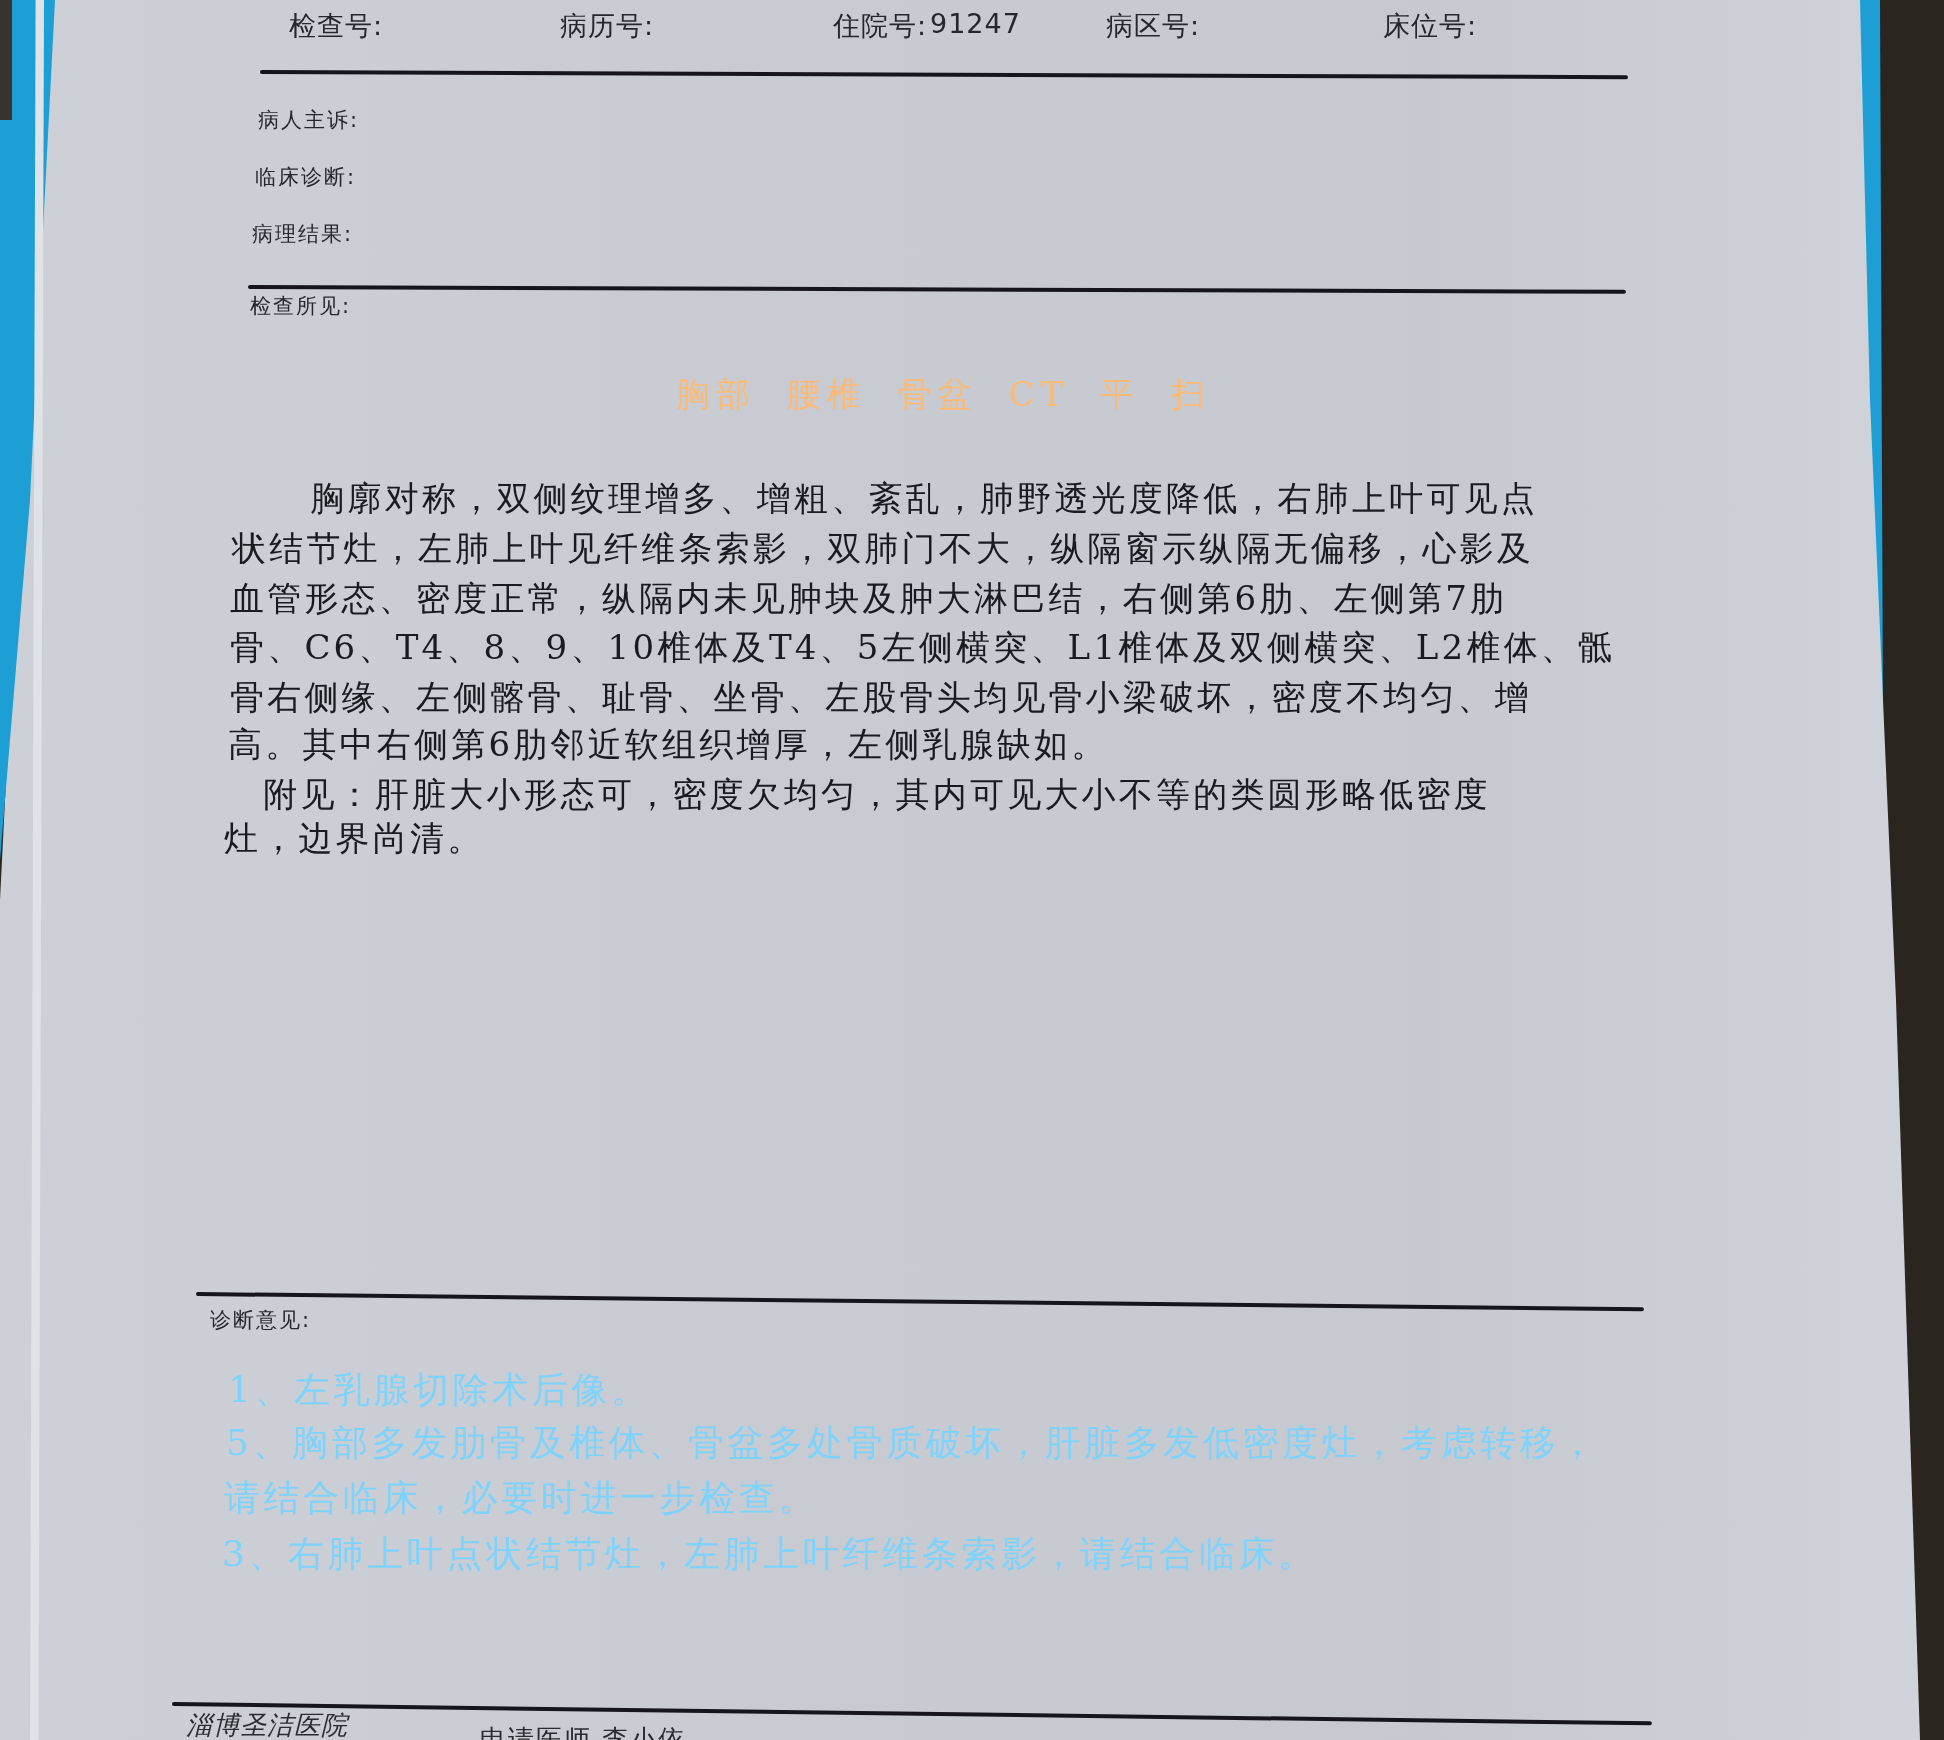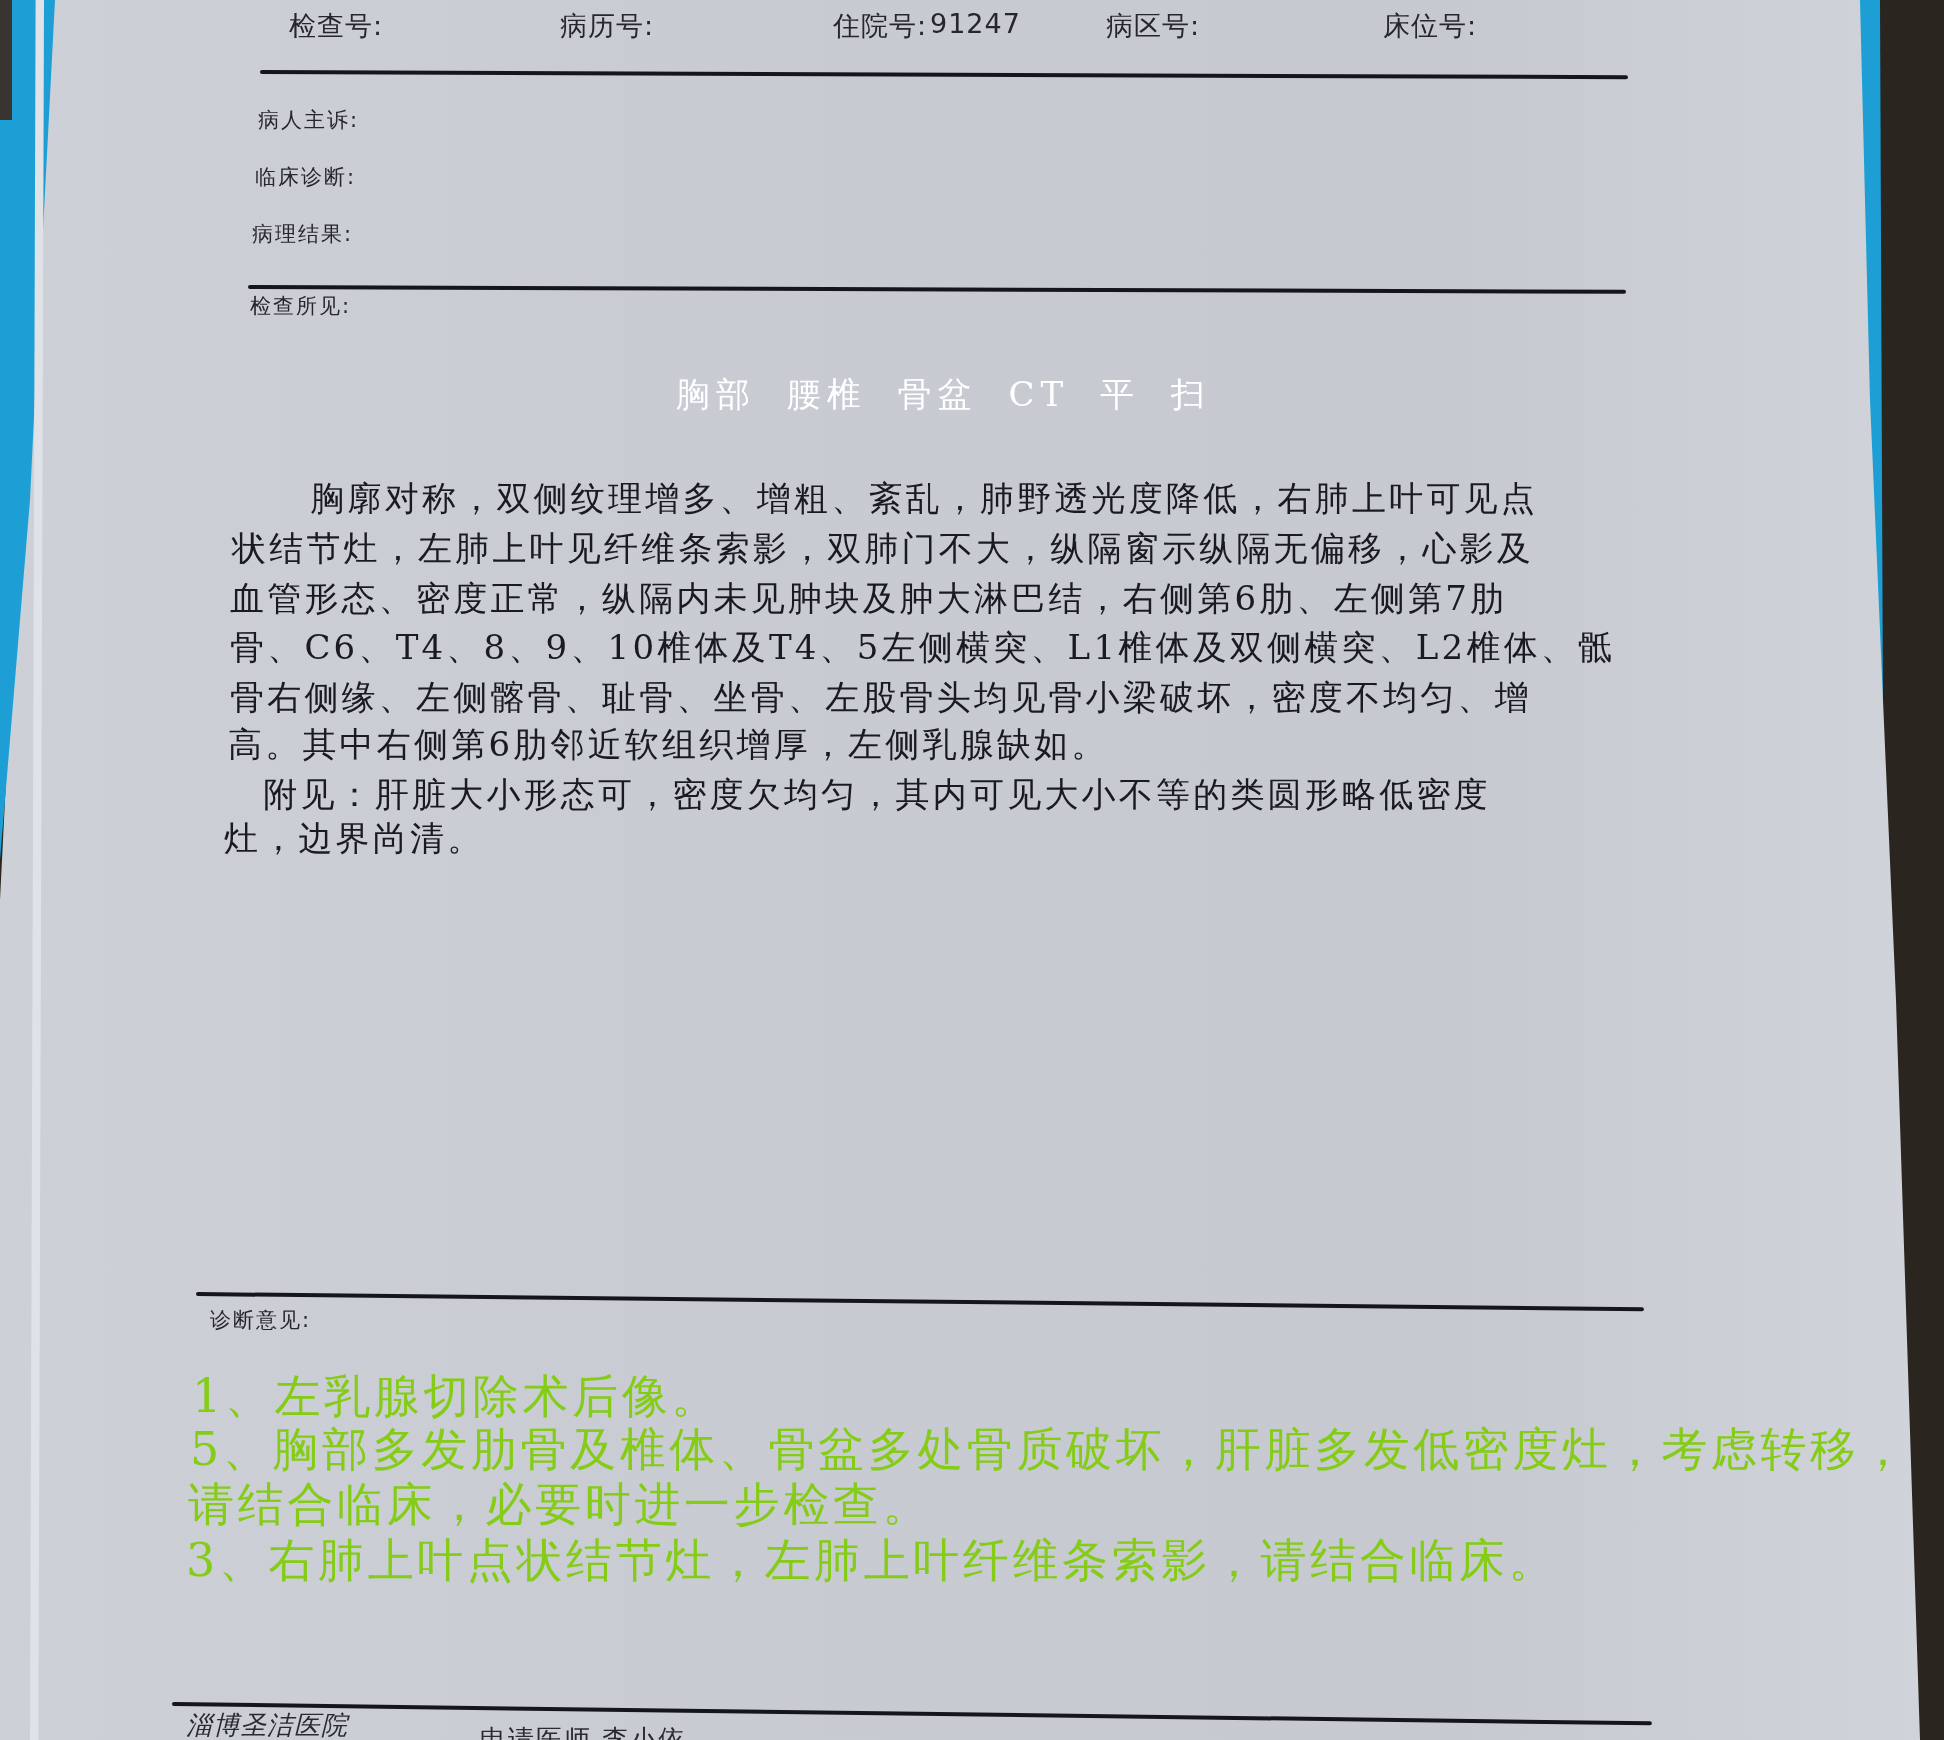--- a/index.html
+++ b/index.html
@@ -50,7 +50,7 @@
   }
   .title {
     position:absolute; top:372px; left:676px; font-size:34px; letter-spacing:6px;
-    word-spacing:14px; color:#ffffff;
+    word-spacing:14px; color:#fdba74;
   }
   .body-line {
     position:absolute; font-size:34px; letter-spacing:3.2px; color:#1a1b20;

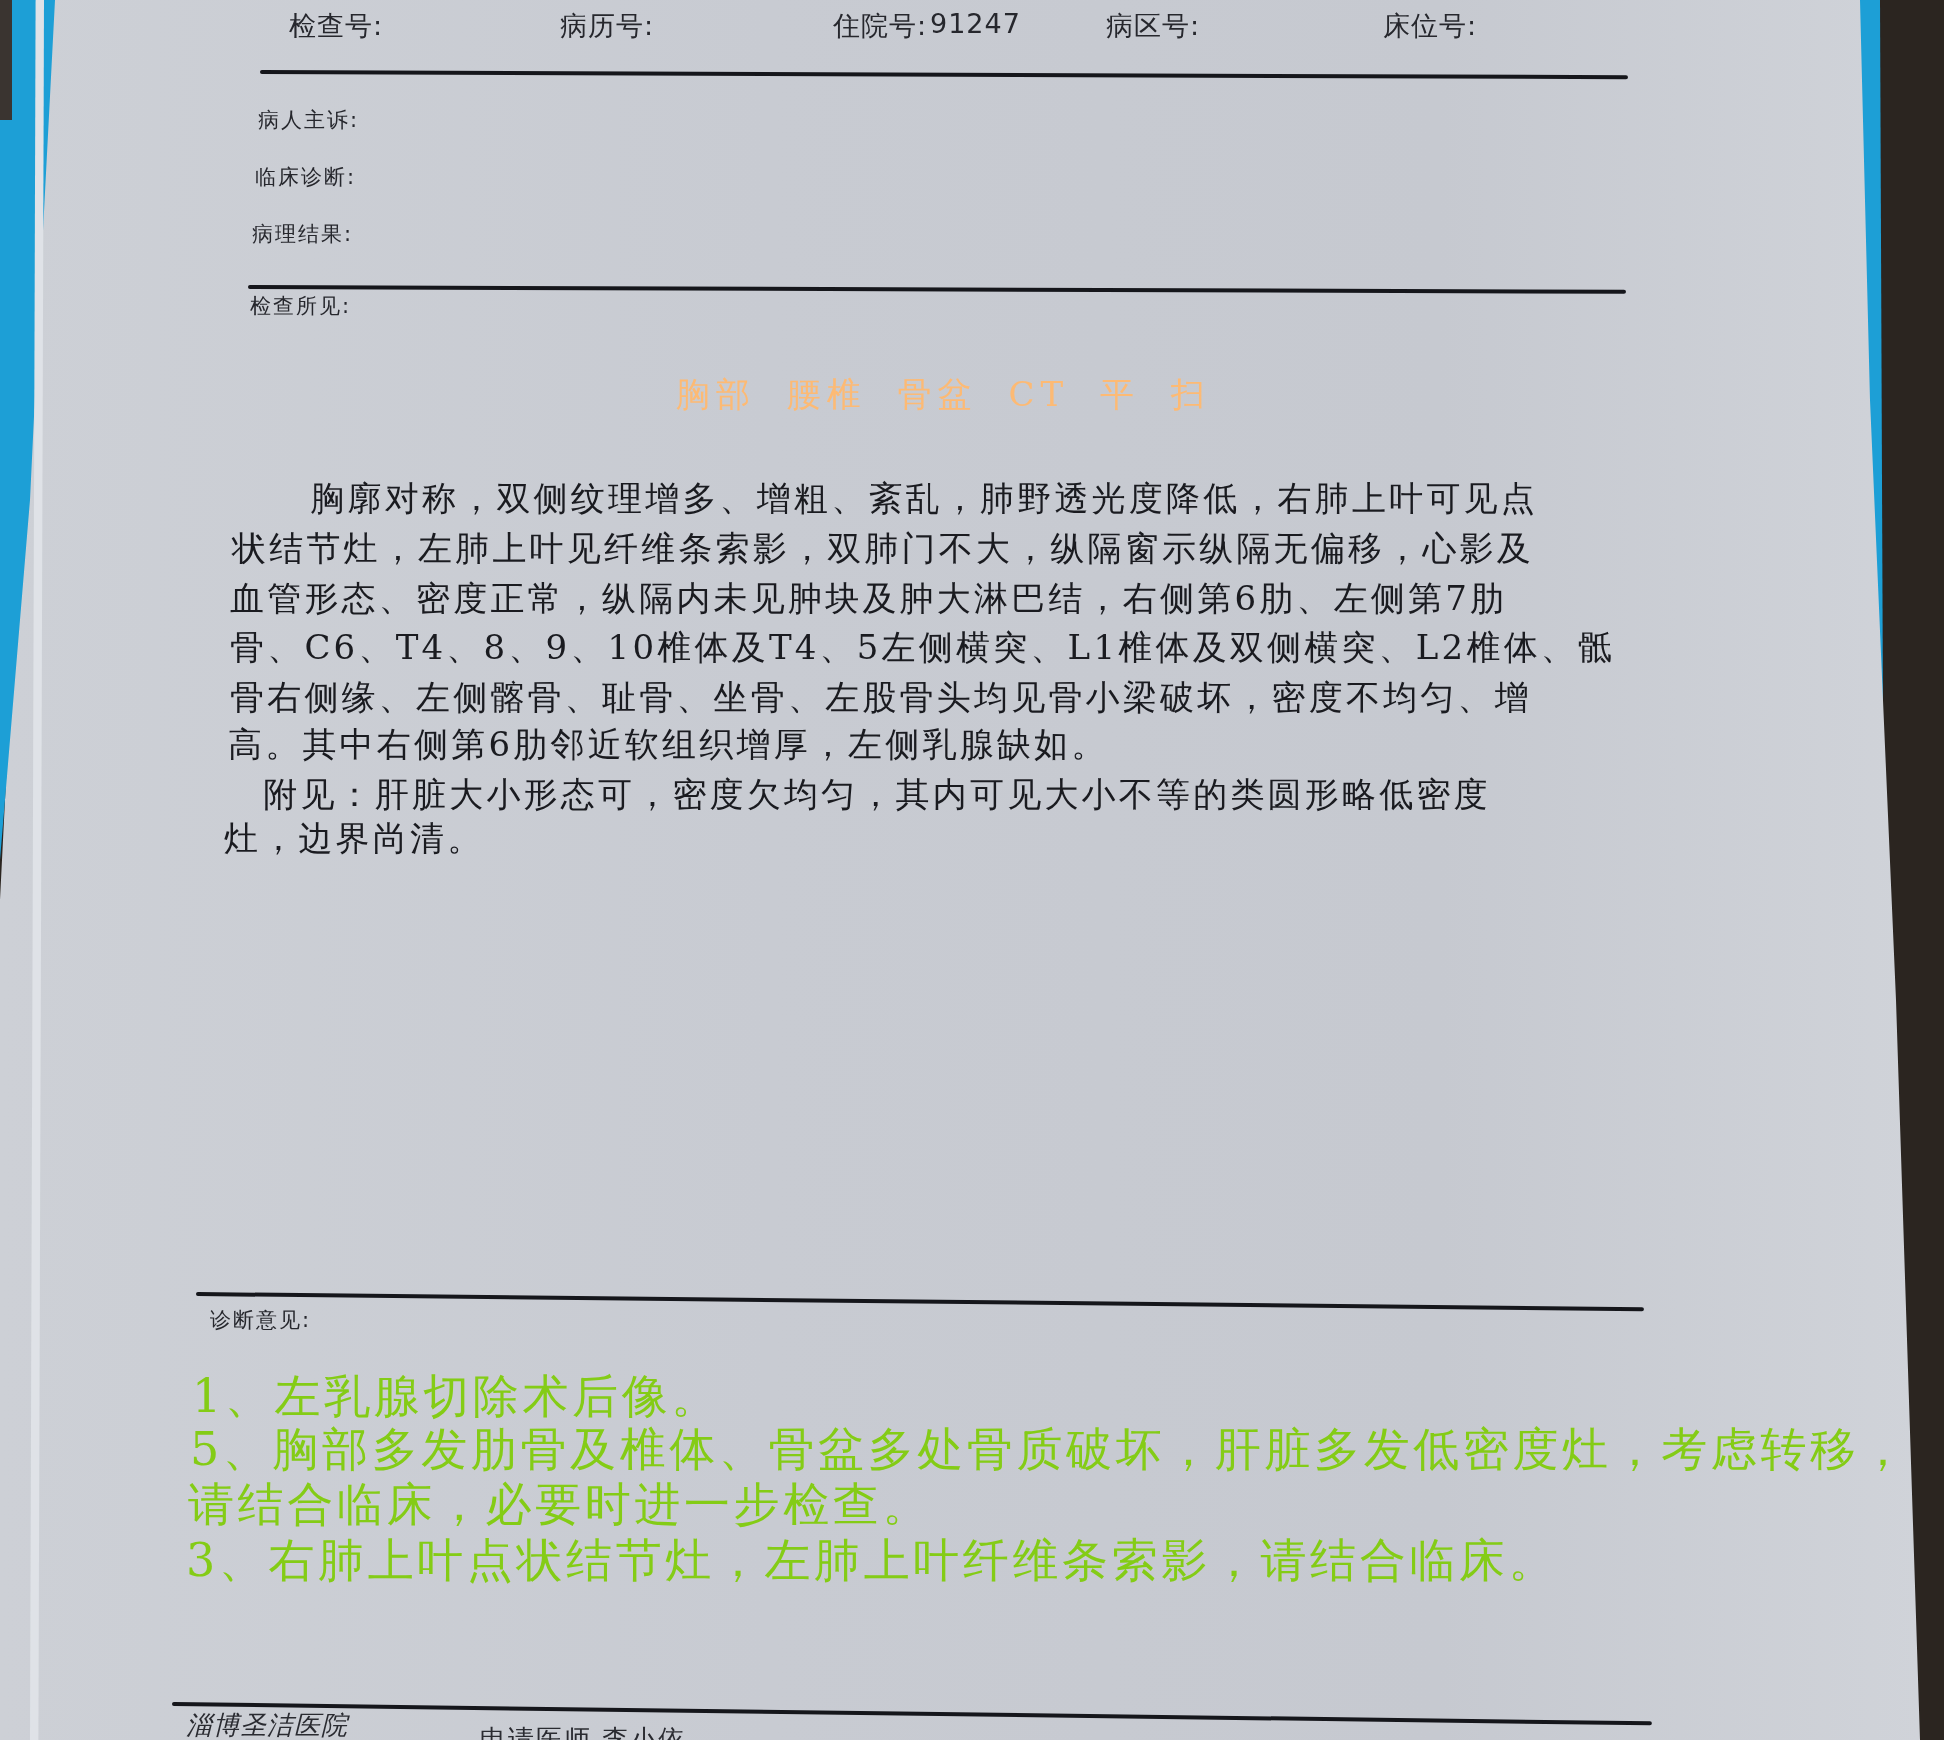--- a/index.html
+++ b/index.html
@@ -57,8 +57,9 @@
     white-space:nowrap;
   }
   .diag-line {
-    position:absolute; font-size:46px; letter-spacing:3.6px; color:#84cc16;
+    position:absolute; font-size:36px; letter-spacing:3.6px; color:#7dd3fc;
     white-space:nowrap;
+    margin-left:36px;
   }
   .footer-hosp {
     position:absolute; left:186px; top:1708px; font-size:26px; font-style:italic;

